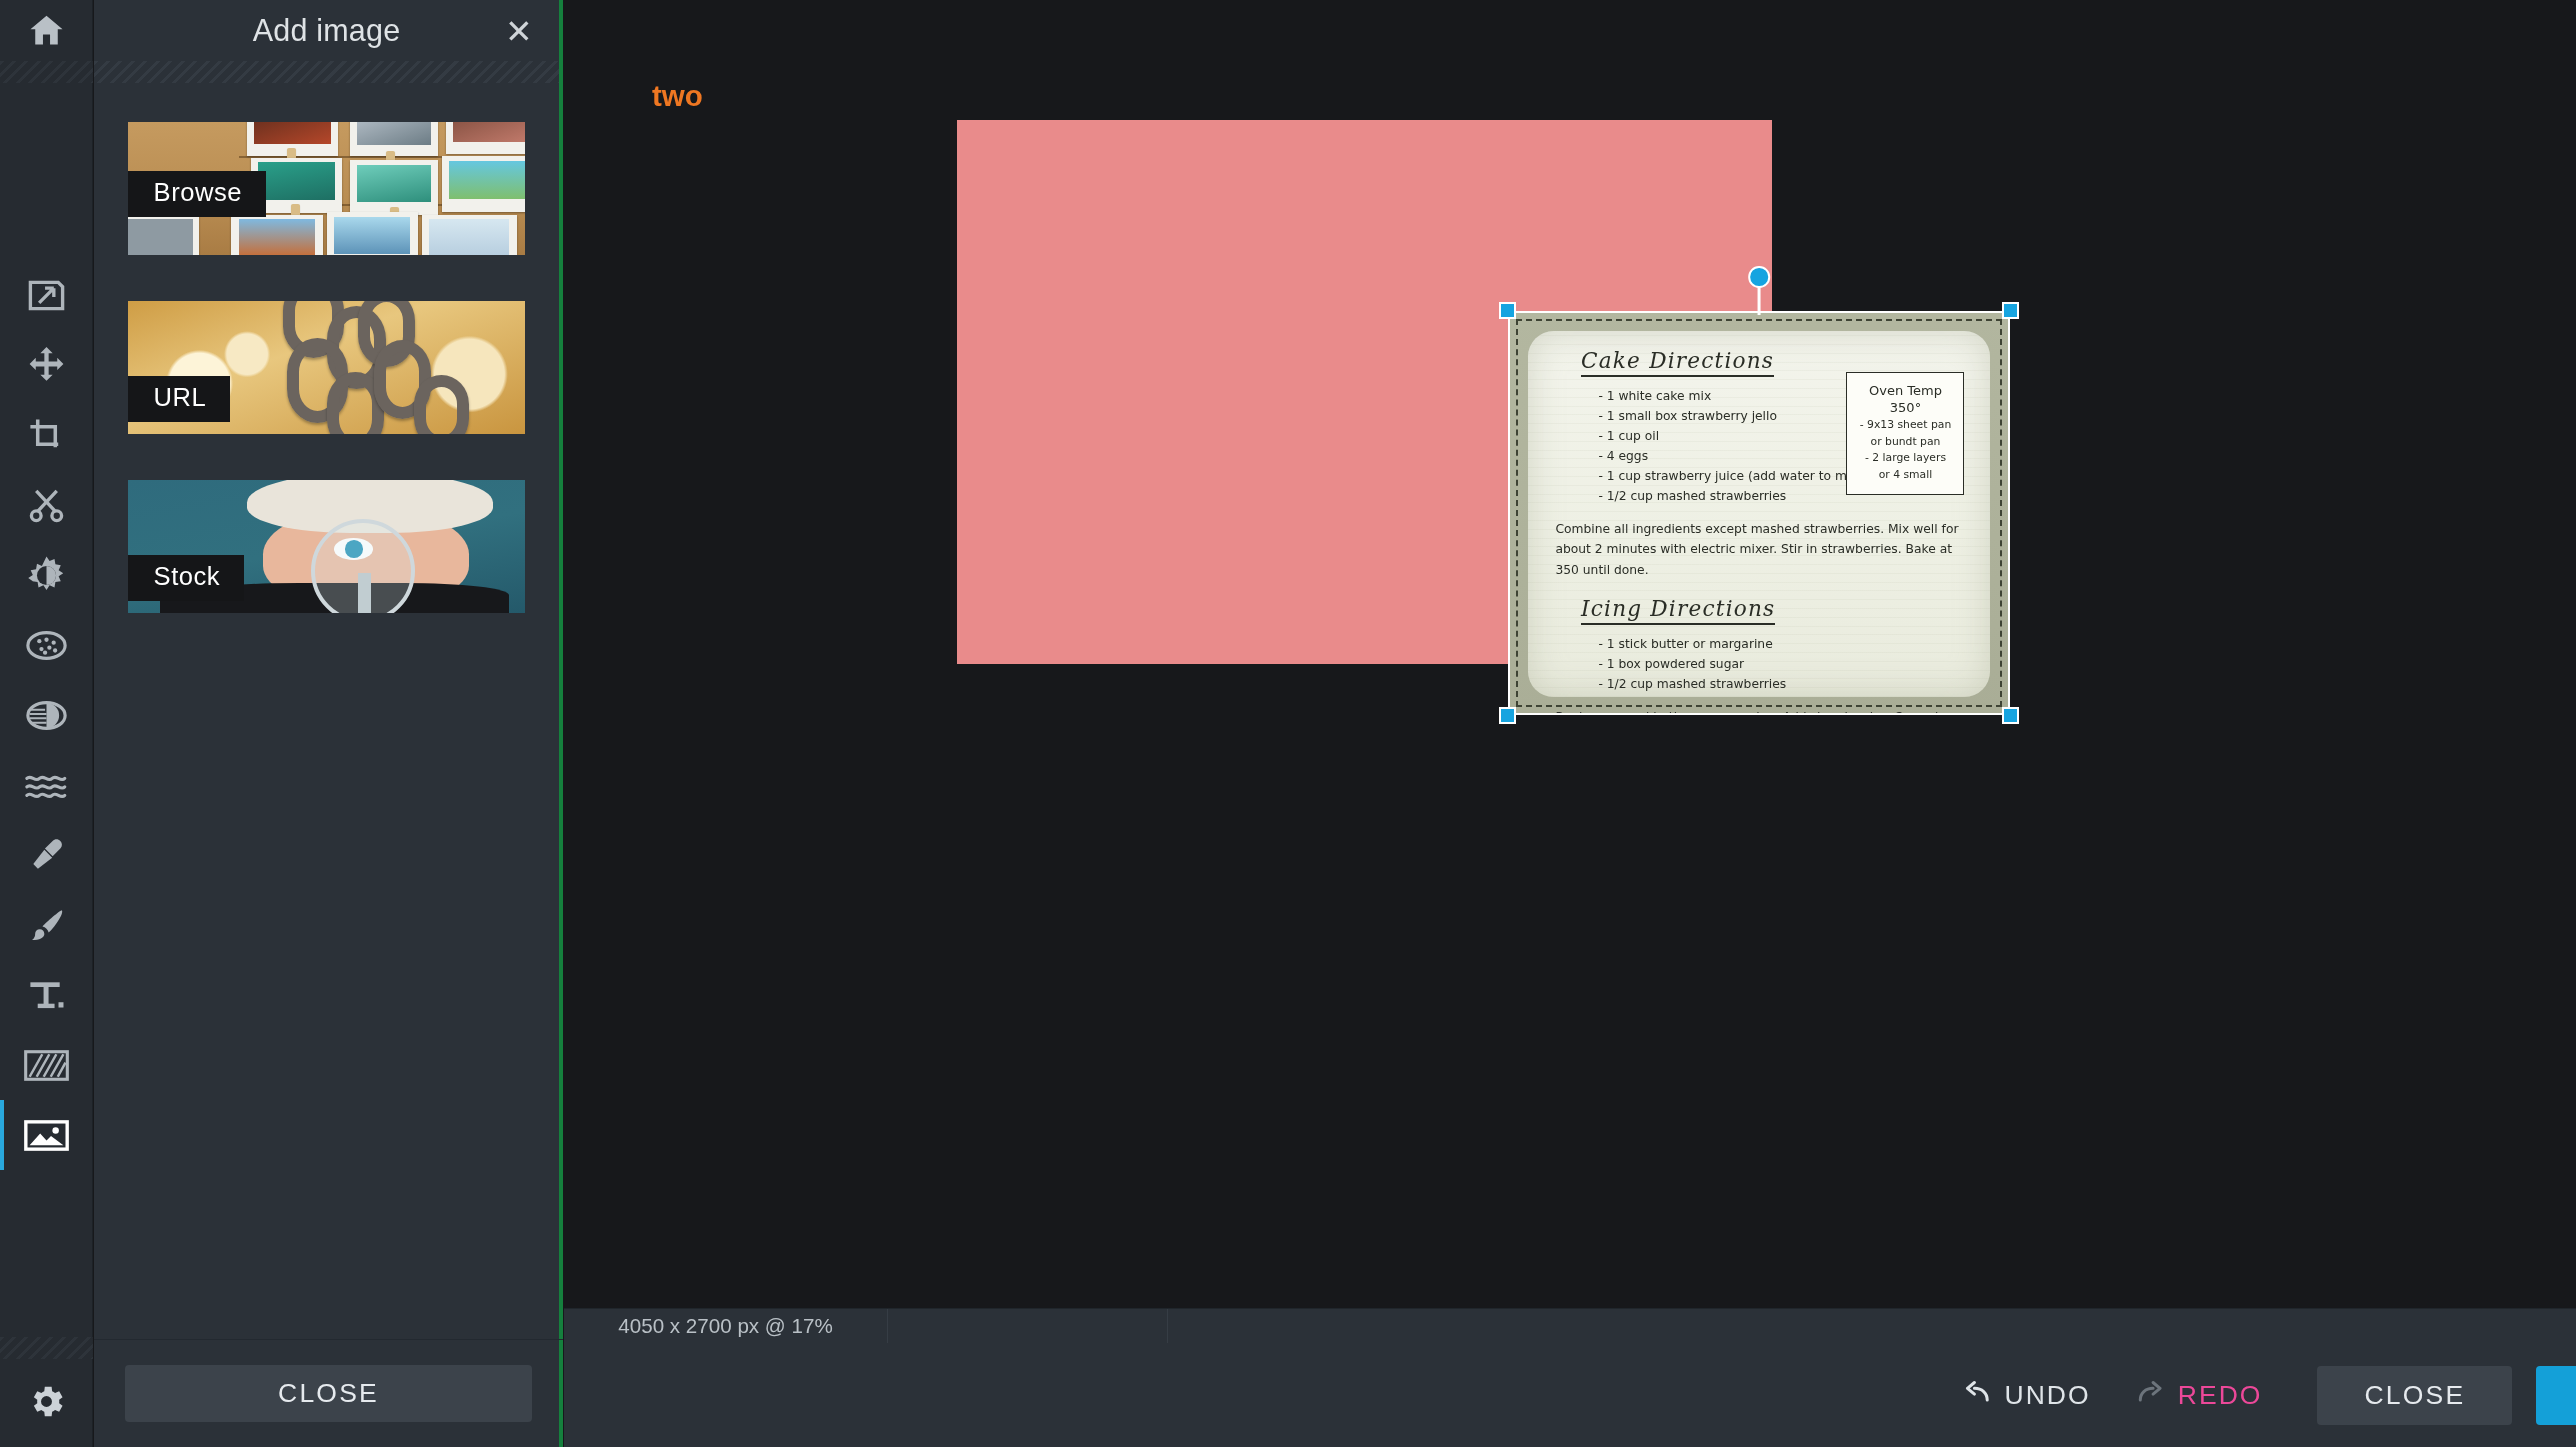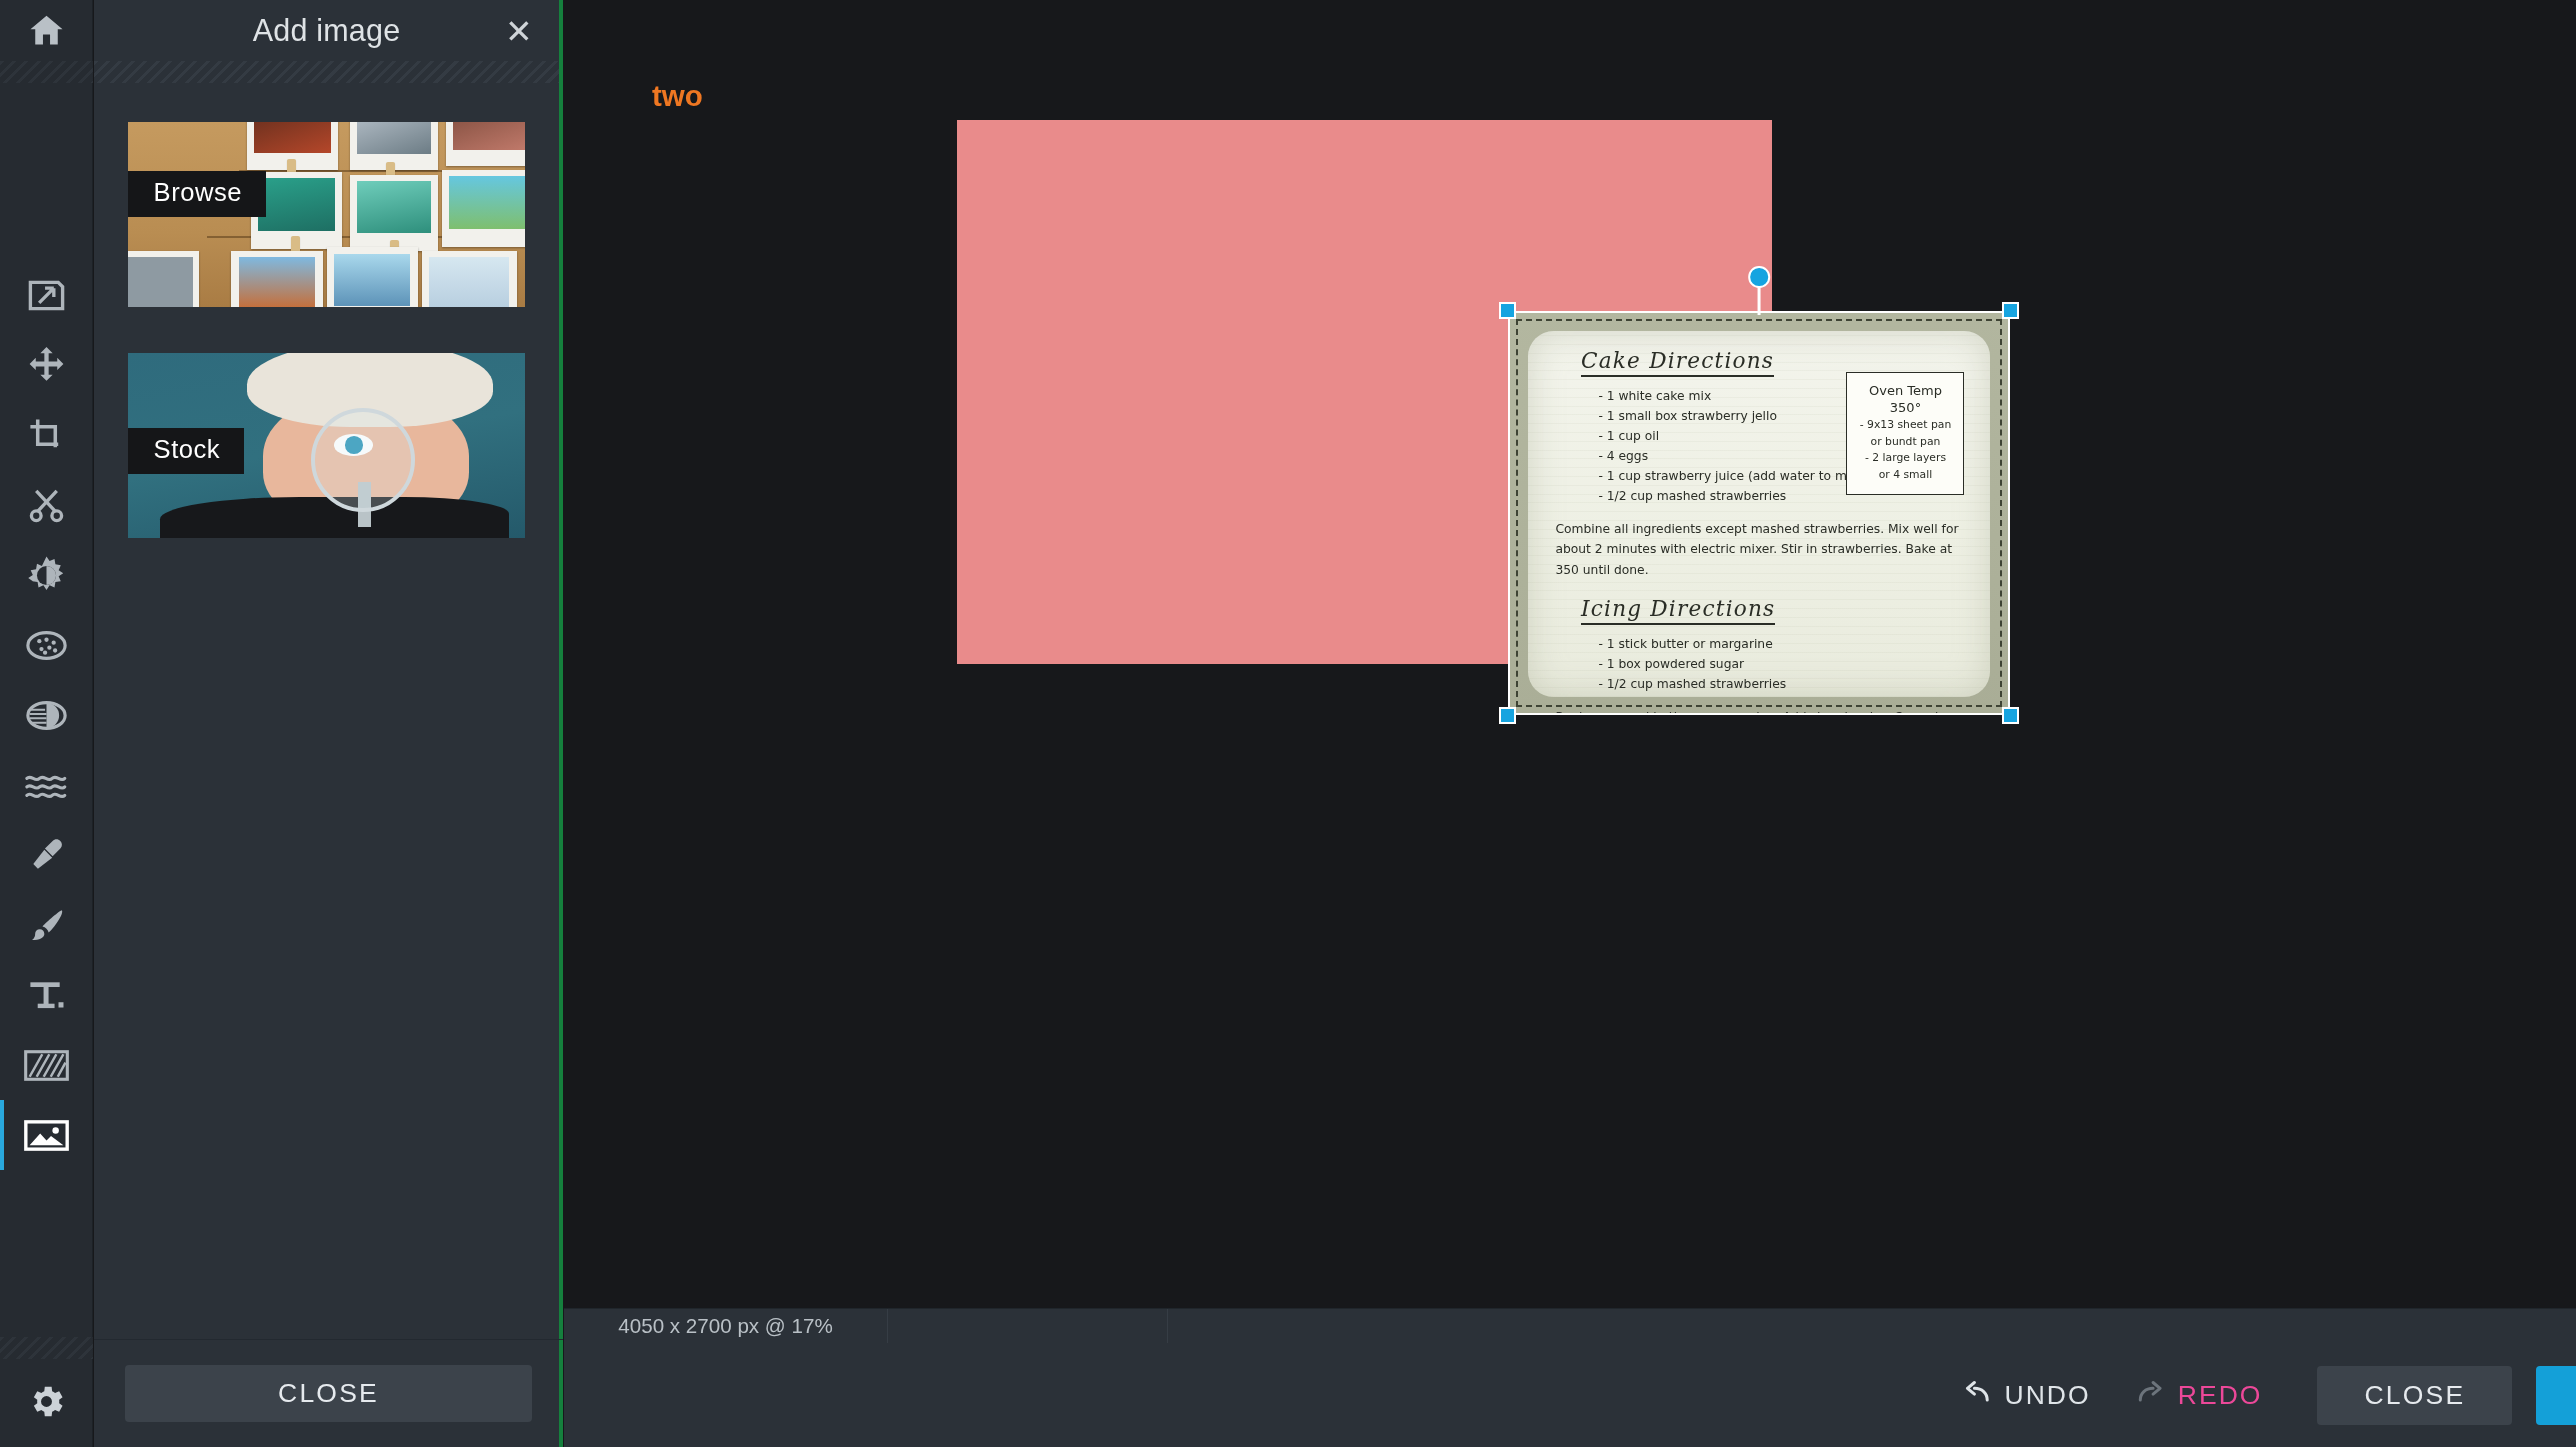--- a/index.html
+++ b/index.html
@@ -74,7 +74,7 @@
   .panel-body { padding: 39px 0 0 0; }
 
   .thumb {
-    position:relative; width:397px; height:185px; margin:0 auto 46px auto;
+    position:relative; width:397px; height:133px; margin:0 auto 46px auto;
     overflow:hidden; cursor:pointer; background:#3a3f45;padding-left:36px;
   }
   .thumb .label {

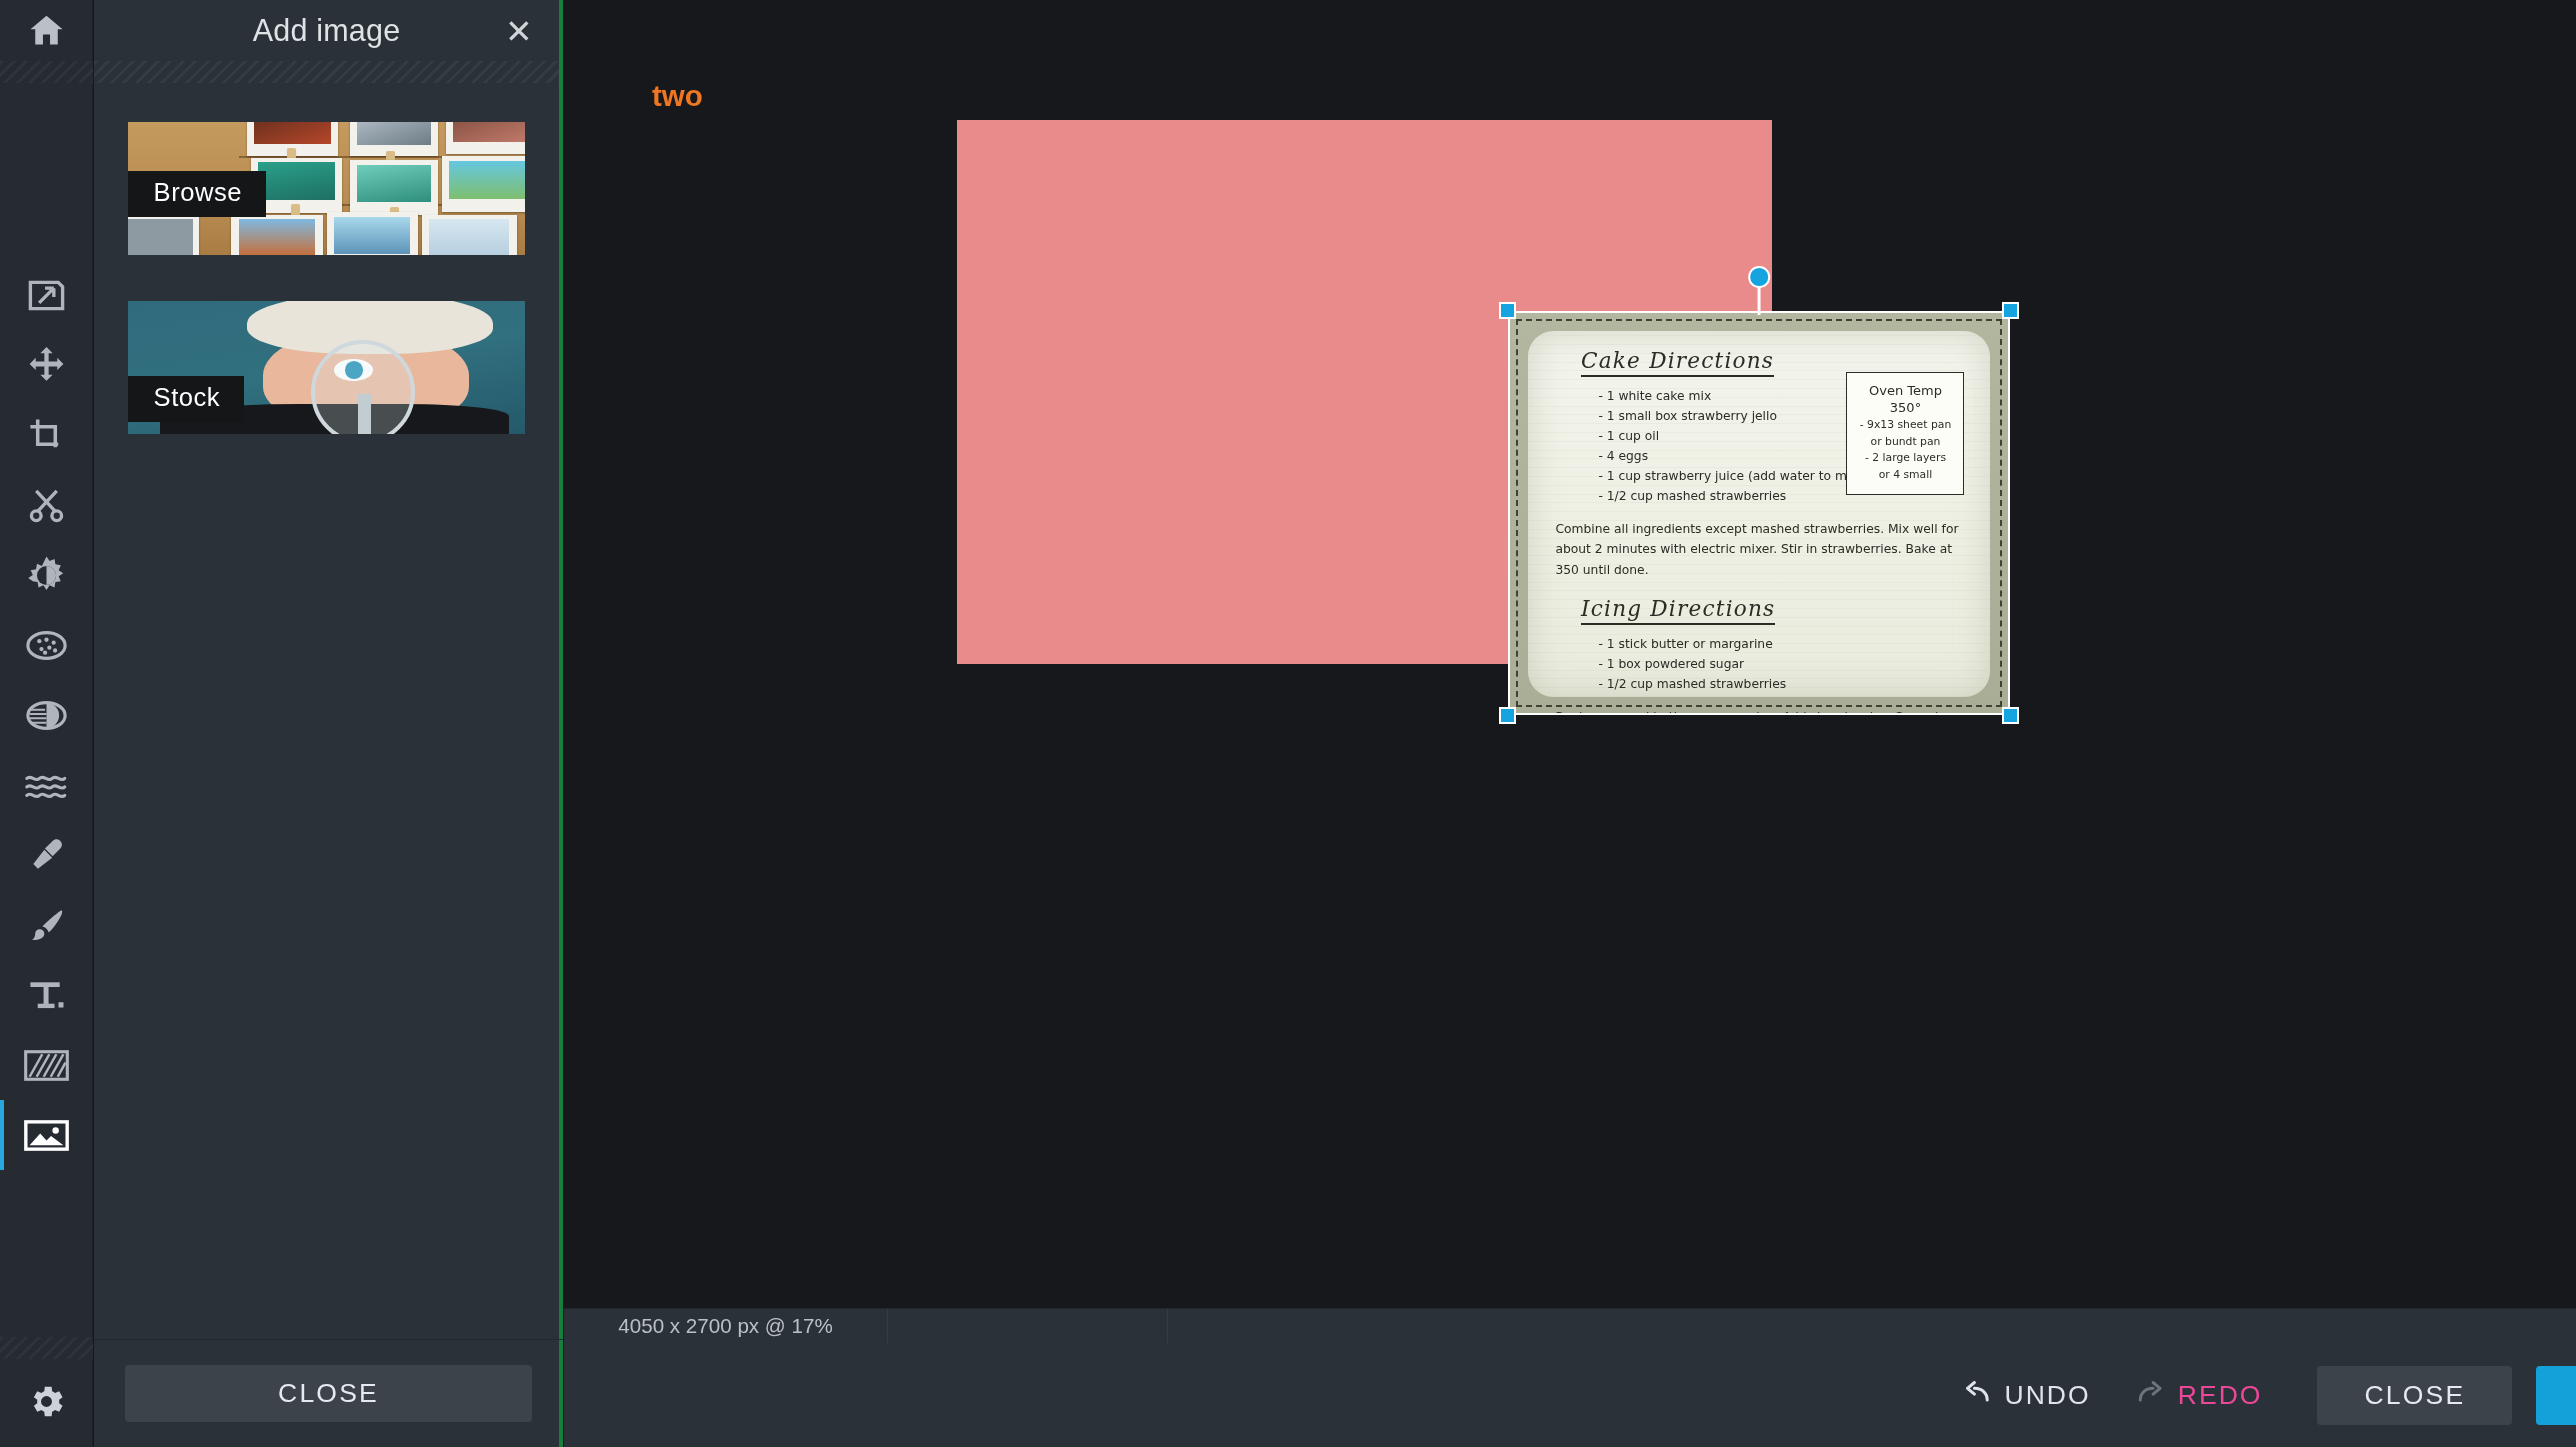--- a/index.html
+++ b/index.html
@@ -482,6 +482,18 @@
         <span class="label">Browse</span>
       </div>
 
+      <div class="thumb url">
+        <div class="chains">
+          <div class="link" style="left:39%;top:-16%;width:61px;height:79px;"></div>
+          <div class="link" style="left:50%;top:4%;width:59px;height:83px;"></div>
+          <div class="link" style="left:40%;top:28%;width:61px;height:85px;"></div>
+          <div class="link" style="left:50%;top:54%;width:57px;height:79px;"></div>
+          <div class="link" style="left:58%;top:-8%;width:57px;height:77px;"></div>
+          <div class="link" style="left:62%;top:30%;width:57px;height:79px;"></div>
+          <div class="link" style="left:72%;top:56%;width:55px;height:73px;"></div>
+        </div>
+        <span class="label">URL</span>
+      </div>
 
       <div class="thumb stock">
         <div class="portrait">

